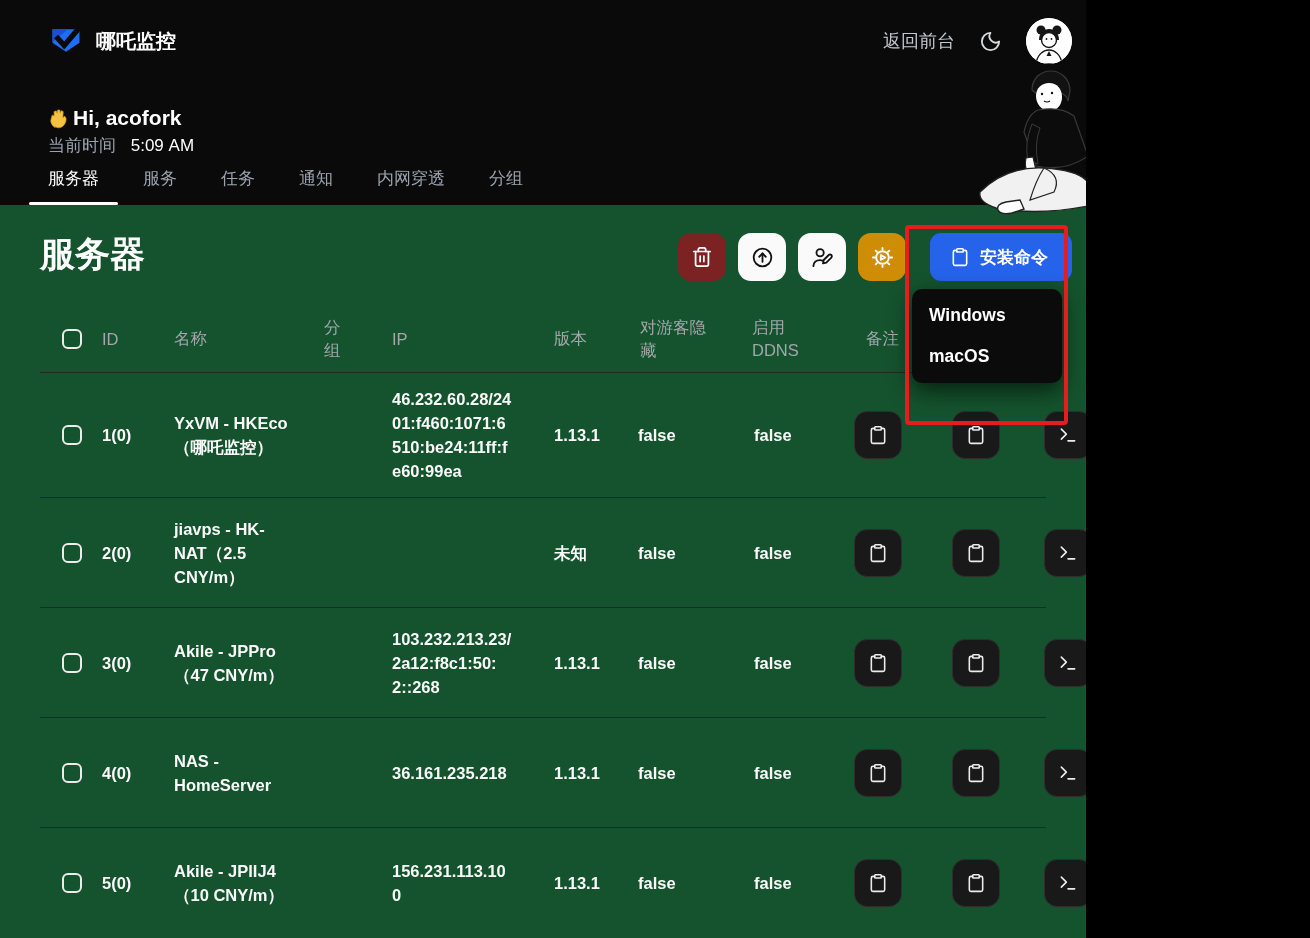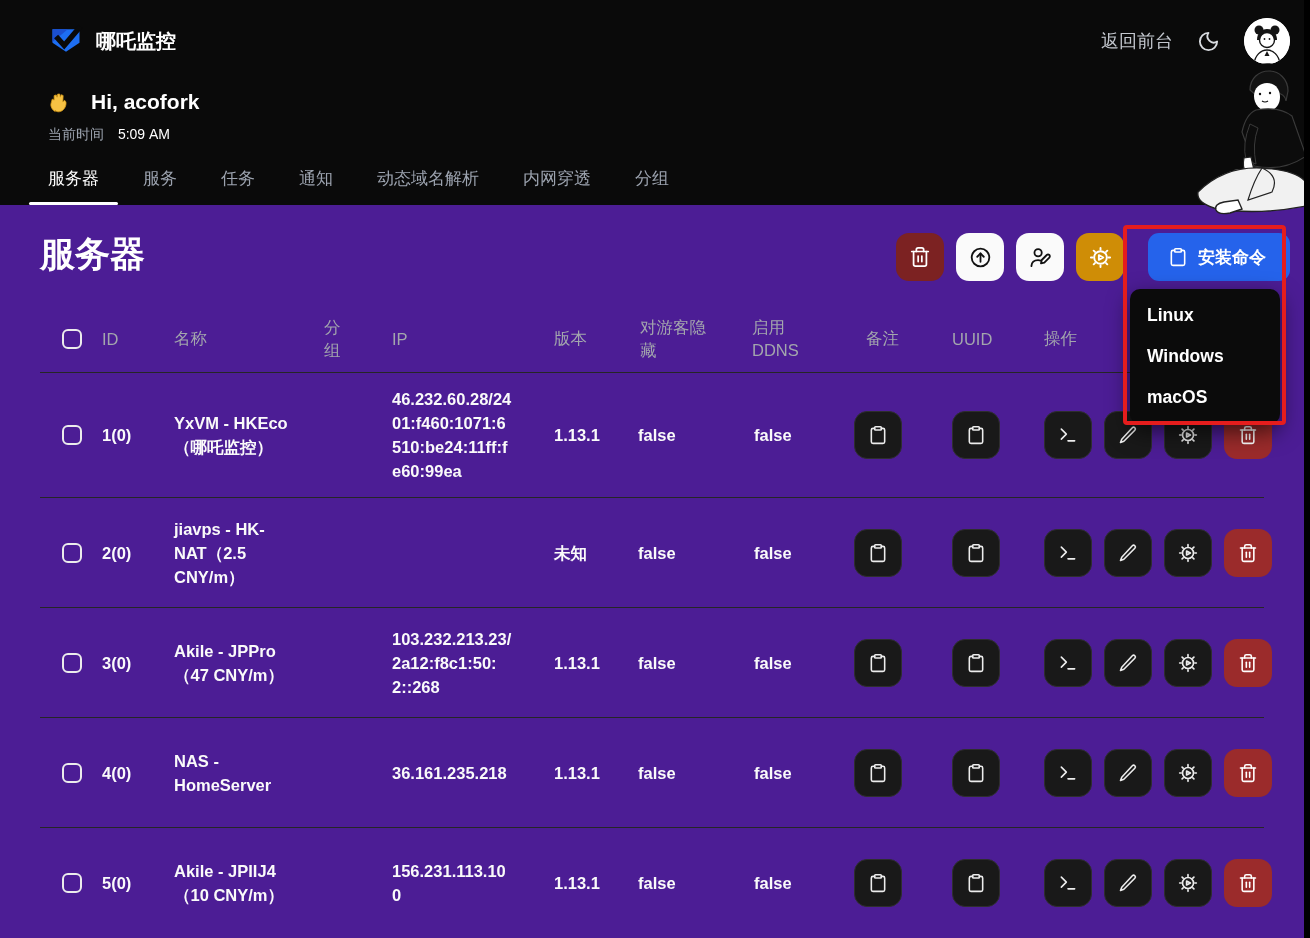--- a/index.html
+++ b/index.html
@@ -6,8 +6,8 @@
   html,body { background:#000; }
   body { font-family:"Liberation Sans","DejaVu Sans",sans-serif; }
   .screen{
-    position:relative; width:1304px; height:938px; overflow:hidden;
-    background:#4c1d95; color:#fafafa;
+    position:relative; width:1086px; height:938px; overflow:hidden;
+    background:#14532d; color:#fafafa;
   }
   
   .topbar{

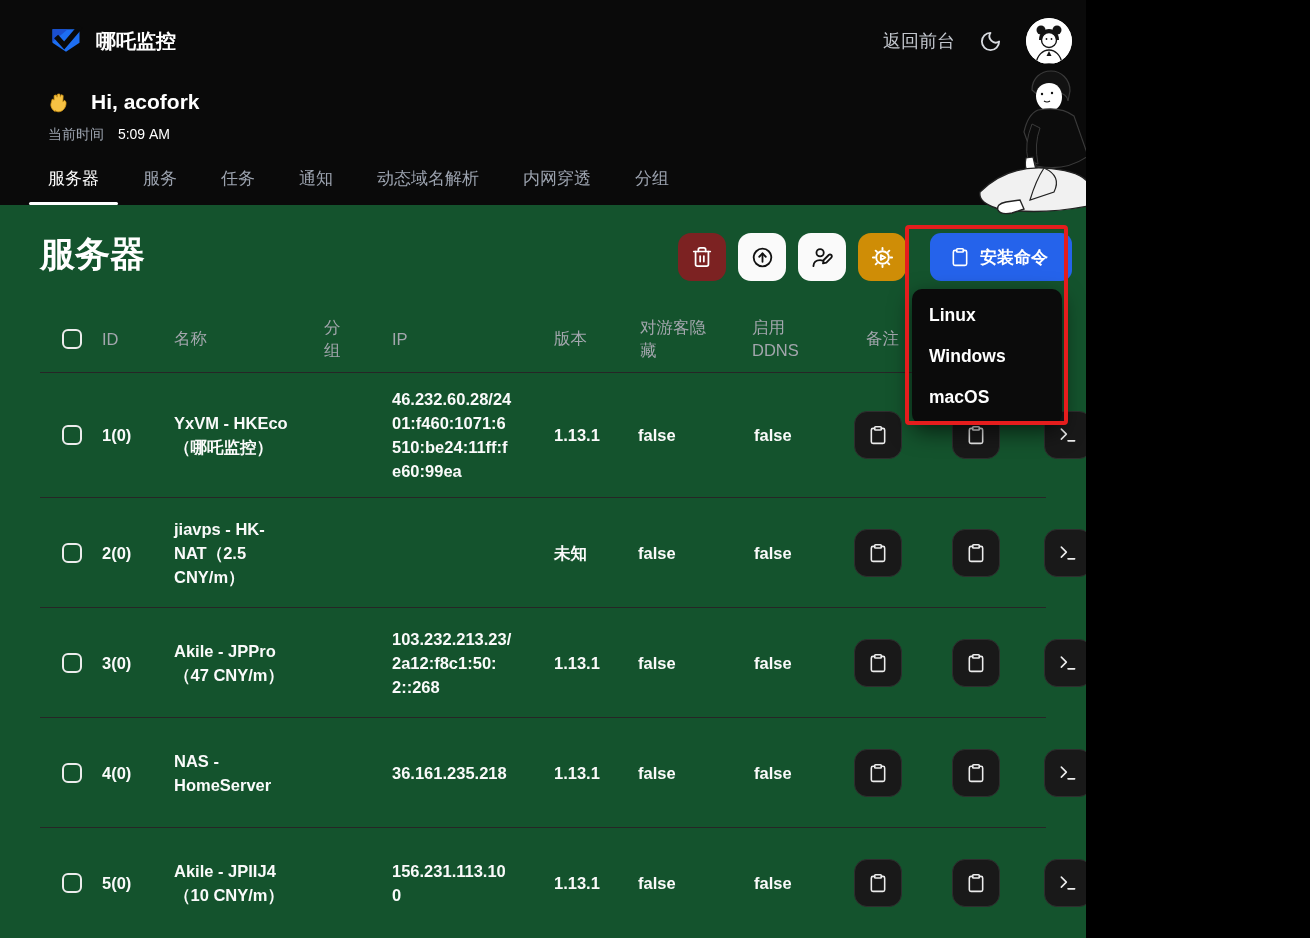--- a/index.html
+++ b/index.html
@@ -27,7 +27,7 @@
     background:#fff; flex:0 0 auto;
   }
   .greeting{ padding:26px 0 0 48px; }
-  .greet-line{ display:flex; align-items:center; gap:20px; }
+  .greet-line{ display:flex; align-items:center; gap:2px;margin-top:16px; }
   .greet-text{ font-size:21px; font-weight:700; color:#fff; }
   .time-line{ margin-top:12px; font-size:14px; }
   .time-label{ color:#9ca3af; margin-right:10px; }

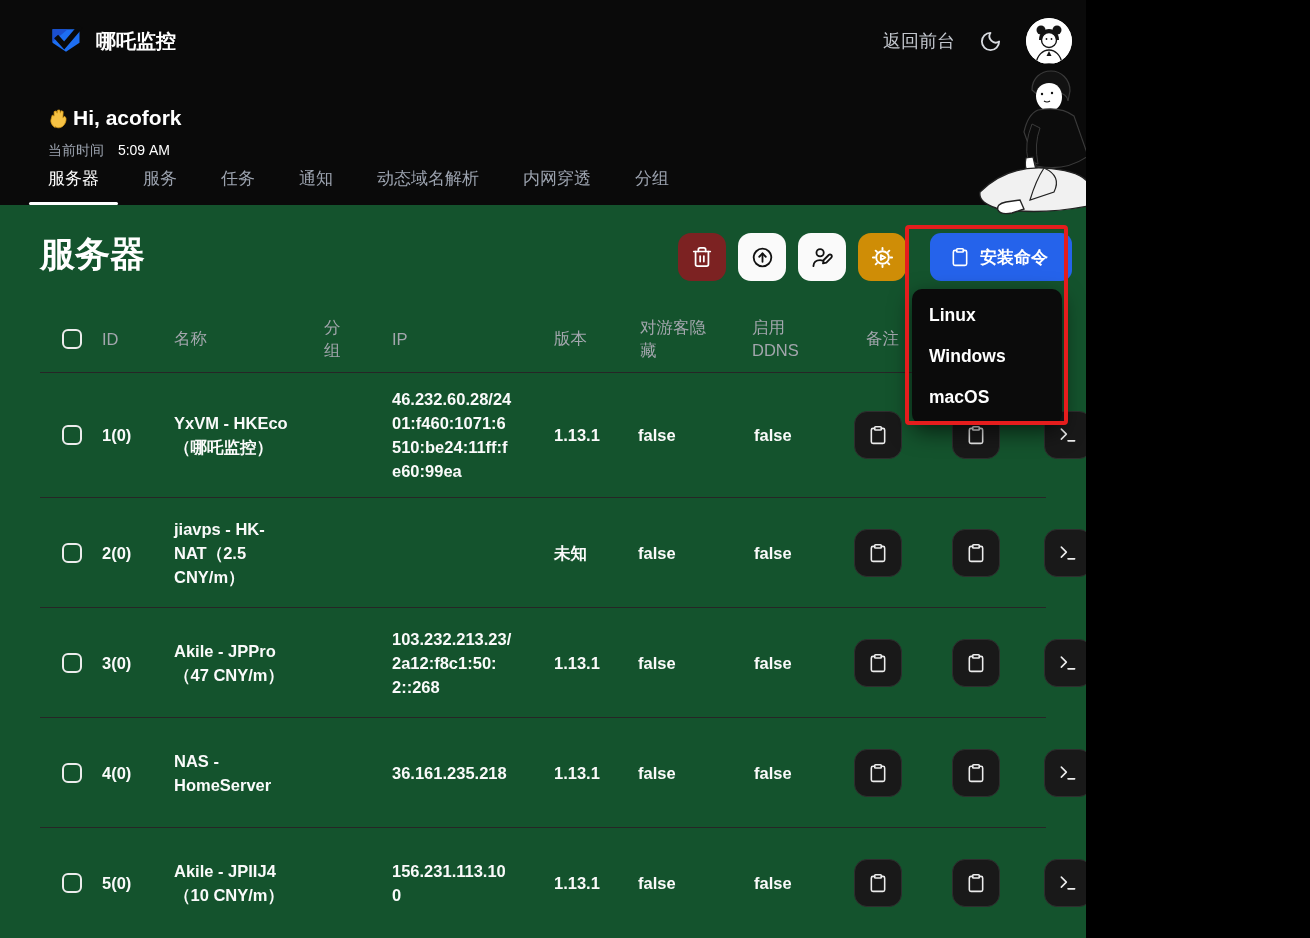--- a/index.html
+++ b/index.html
@@ -29,7 +29,7 @@
   .greeting{ padding:26px 0 0 48px; }
   .greet-line{ display:flex; align-items:center; gap:2px;margin-top:16px; }
   .greet-text{ font-size:21px; font-weight:700; color:#fff; }
-  .time-line{ margin-top:12px; font-size:14px; }
+  .time-line{ margin-top:4px; font-size:17px; }
   .time-label{ color:#9ca3af; margin-right:10px; }
   .time-value{ color:#fff; }
   

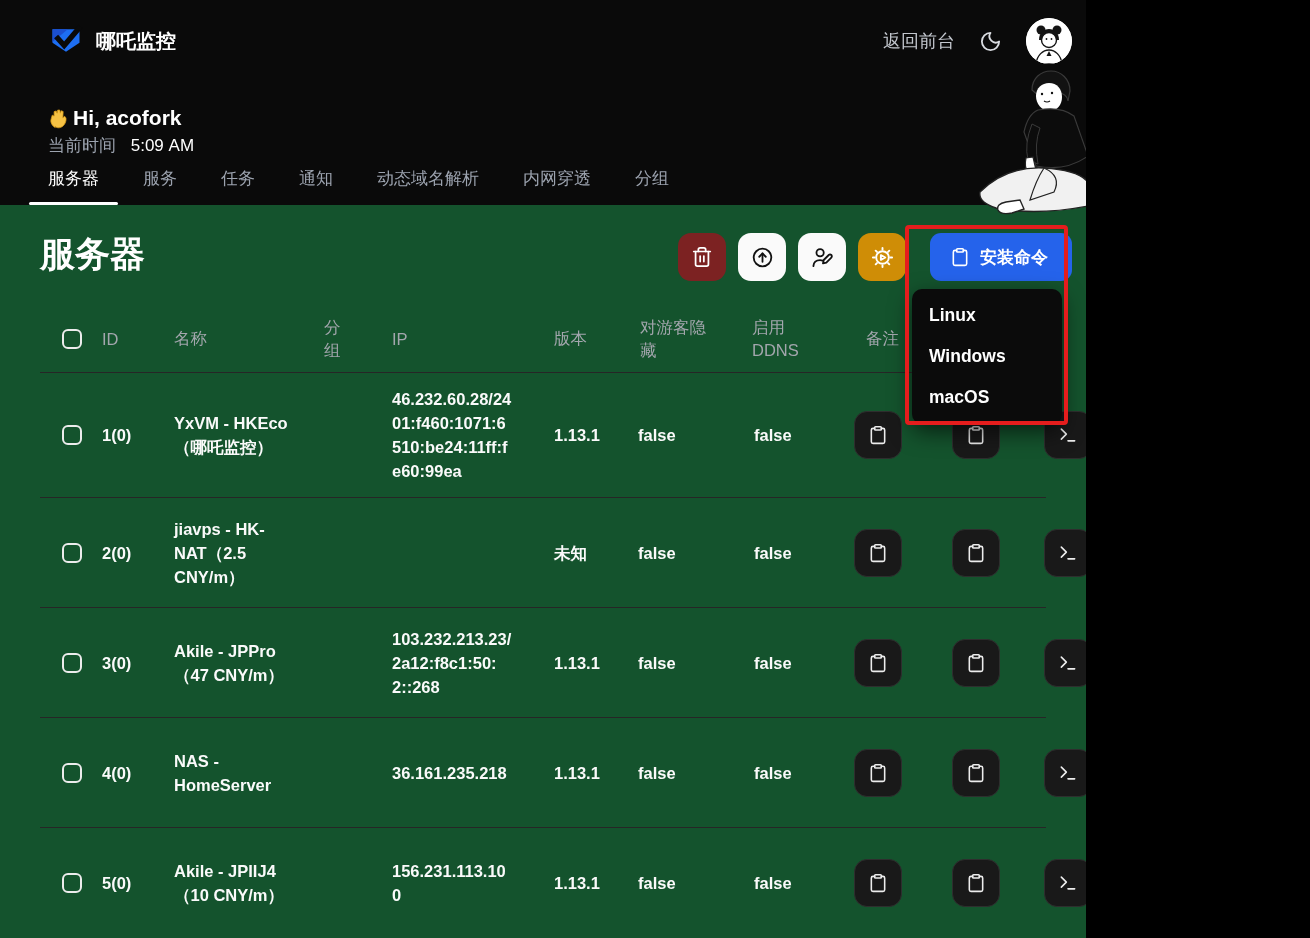--- a/index.html
+++ b/index.html
@@ -210,7 +210,6 @@
         <div class="tab">服务</div>
         <div class="tab">任务</div>
         <div class="tab">通知</div>
-        <div class="tab">动态域名解析</div>
         <div class="tab">内网穿透</div>
         <div class="tab">分组</div>
       </nav>

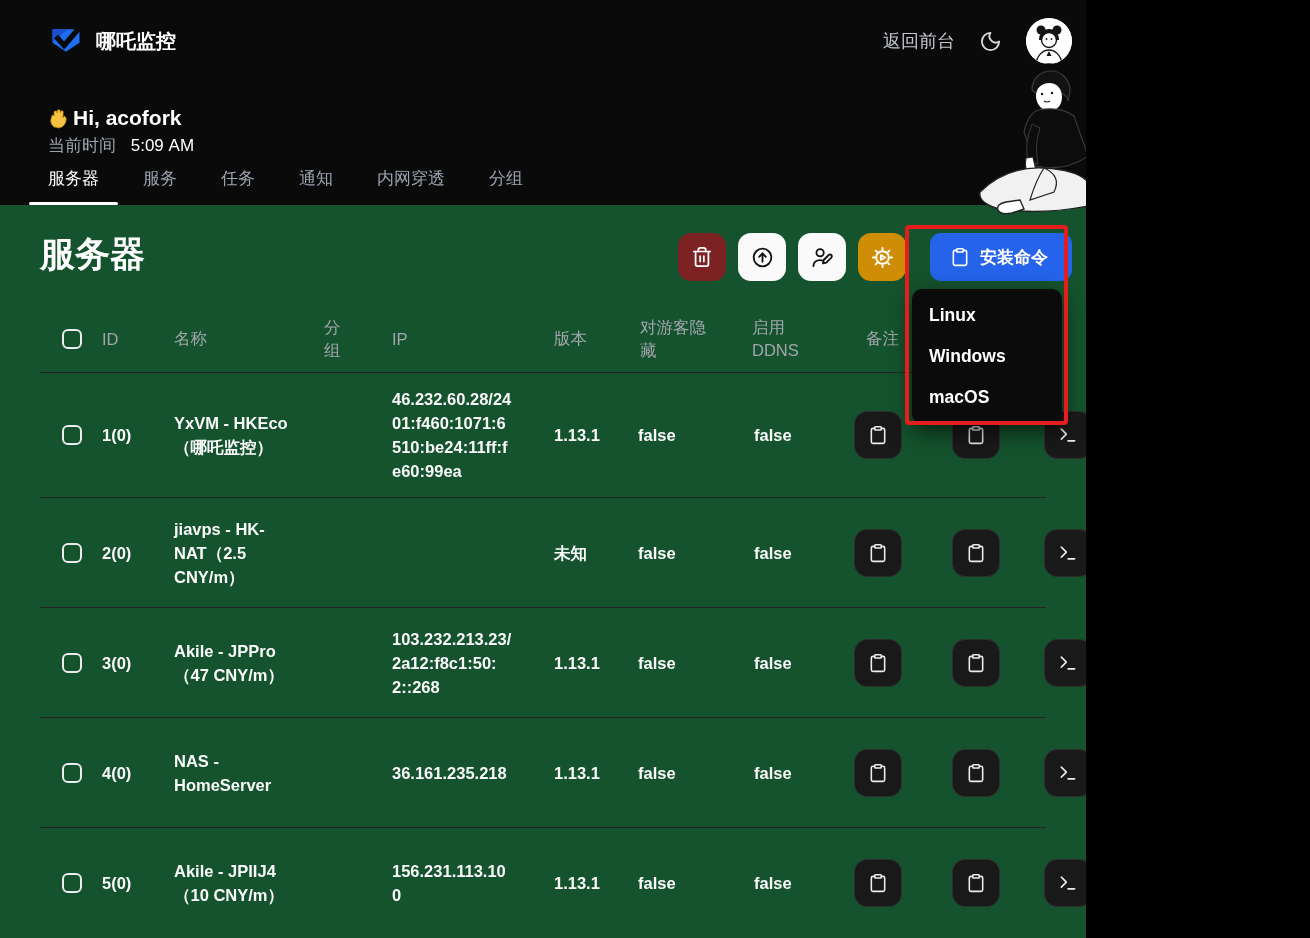--- a/index.html
+++ b/index.html
@@ -277,7 +277,6 @@
         <span>安装命令</span>
       </button>
       <div class="dropdown">
-          <div class="dropdown-item">Linux</div>
           <div class="dropdown-item">Windows</div>
           <div class="dropdown-item">macOS</div>
         </div>

